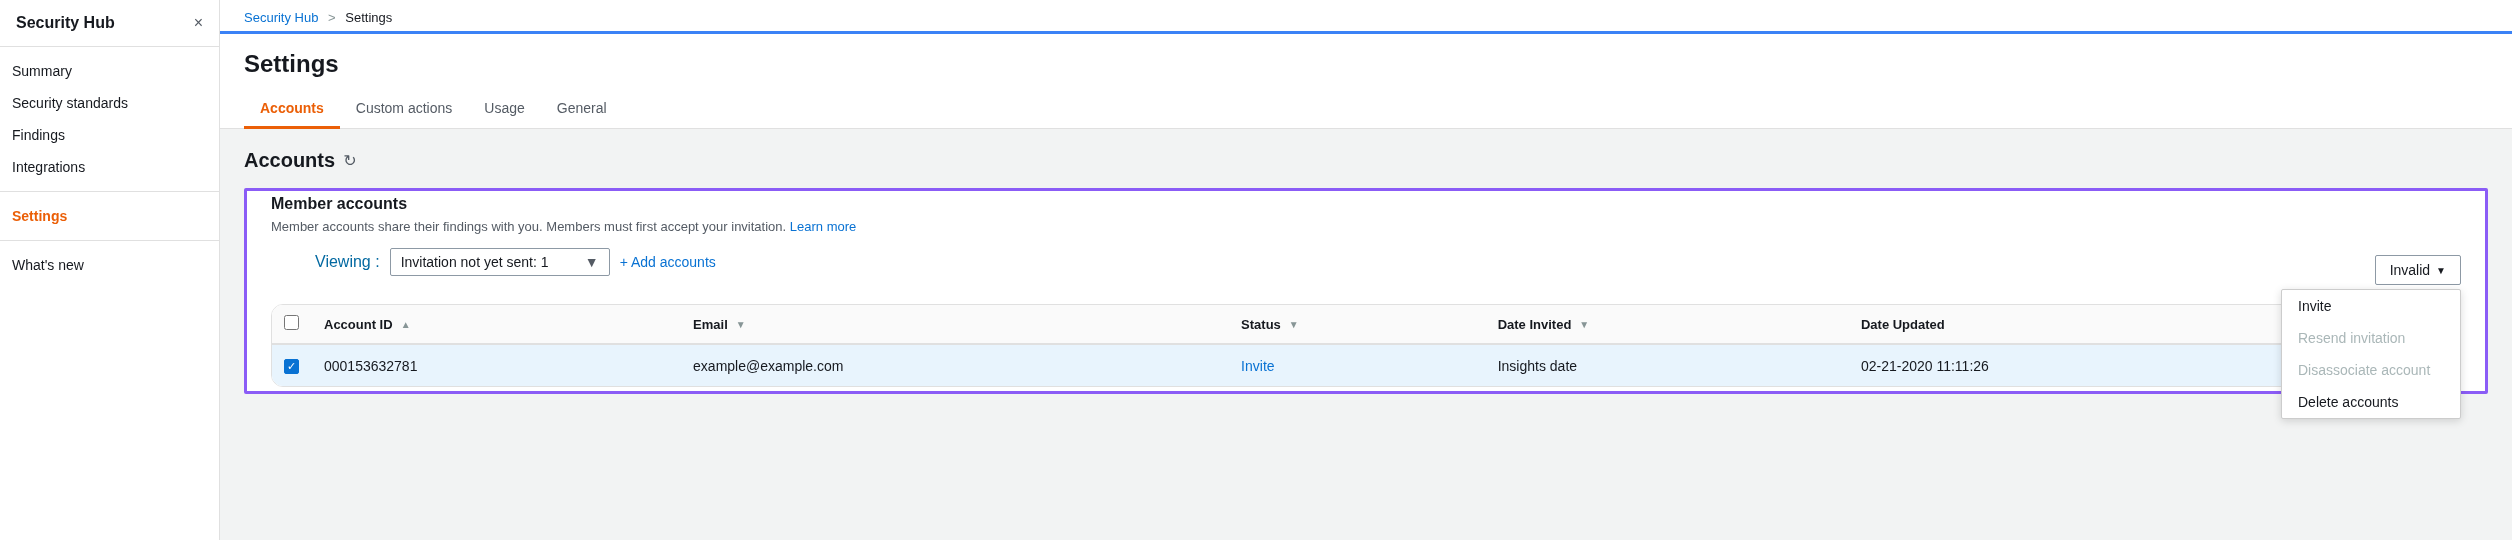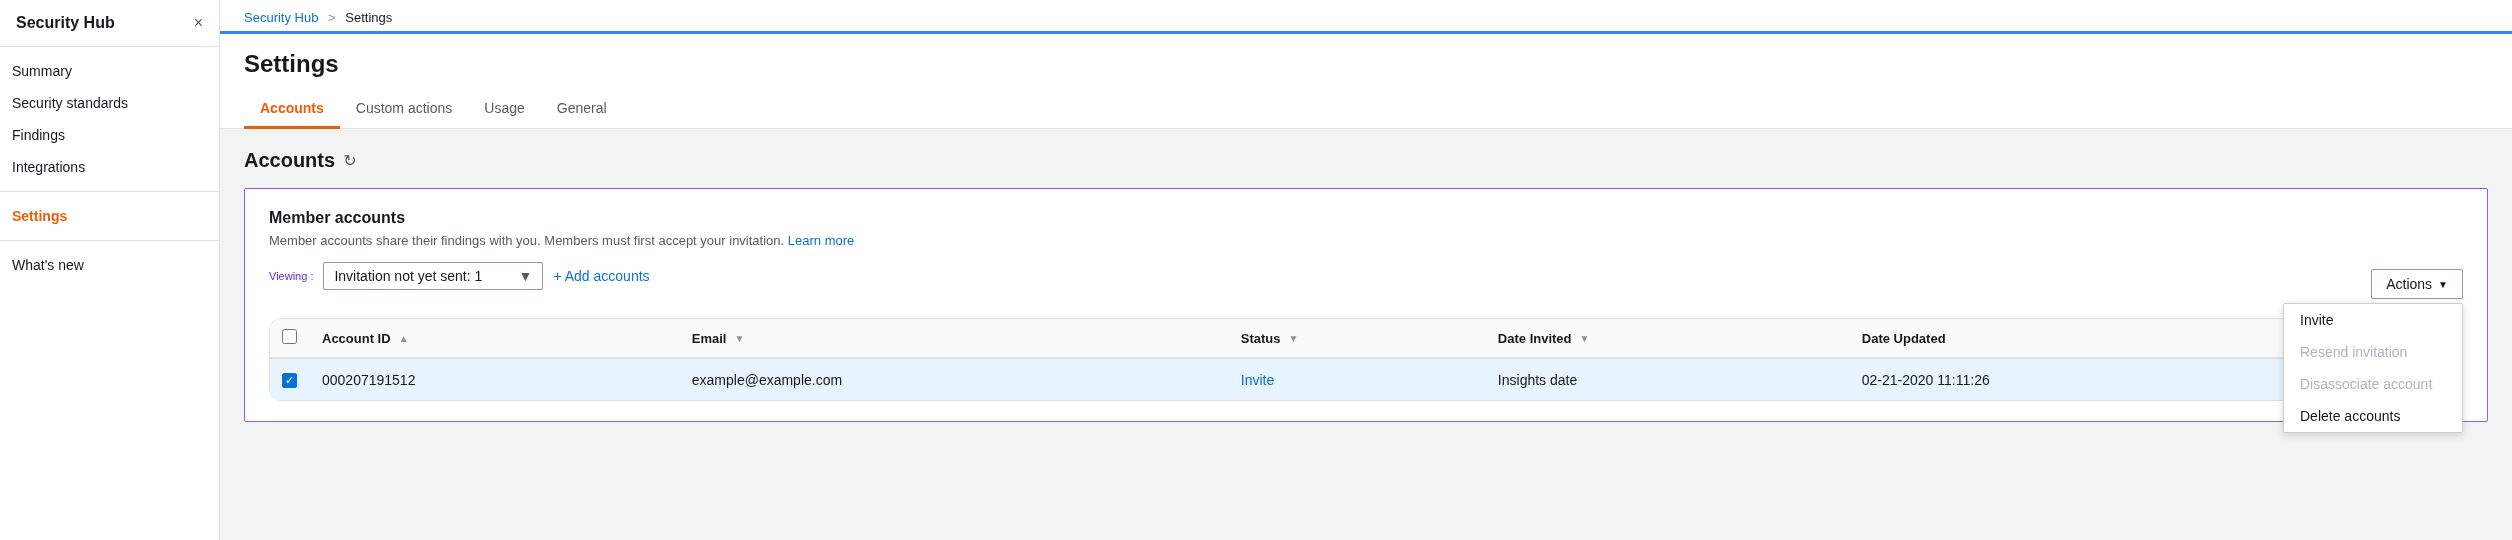--- a/index.html
+++ b/index.html
@@ -137,9 +137,9 @@
     
     .card {
       background: #fff;
-      border: 1px solid #8b5cf6;
+      border: 3px solid #8b5cf6;
       border-radius: 2px;
-      padding: 20px 24px;
+      padding: 4px 24px;
     }
     .card-title {
       font-size: 16px;

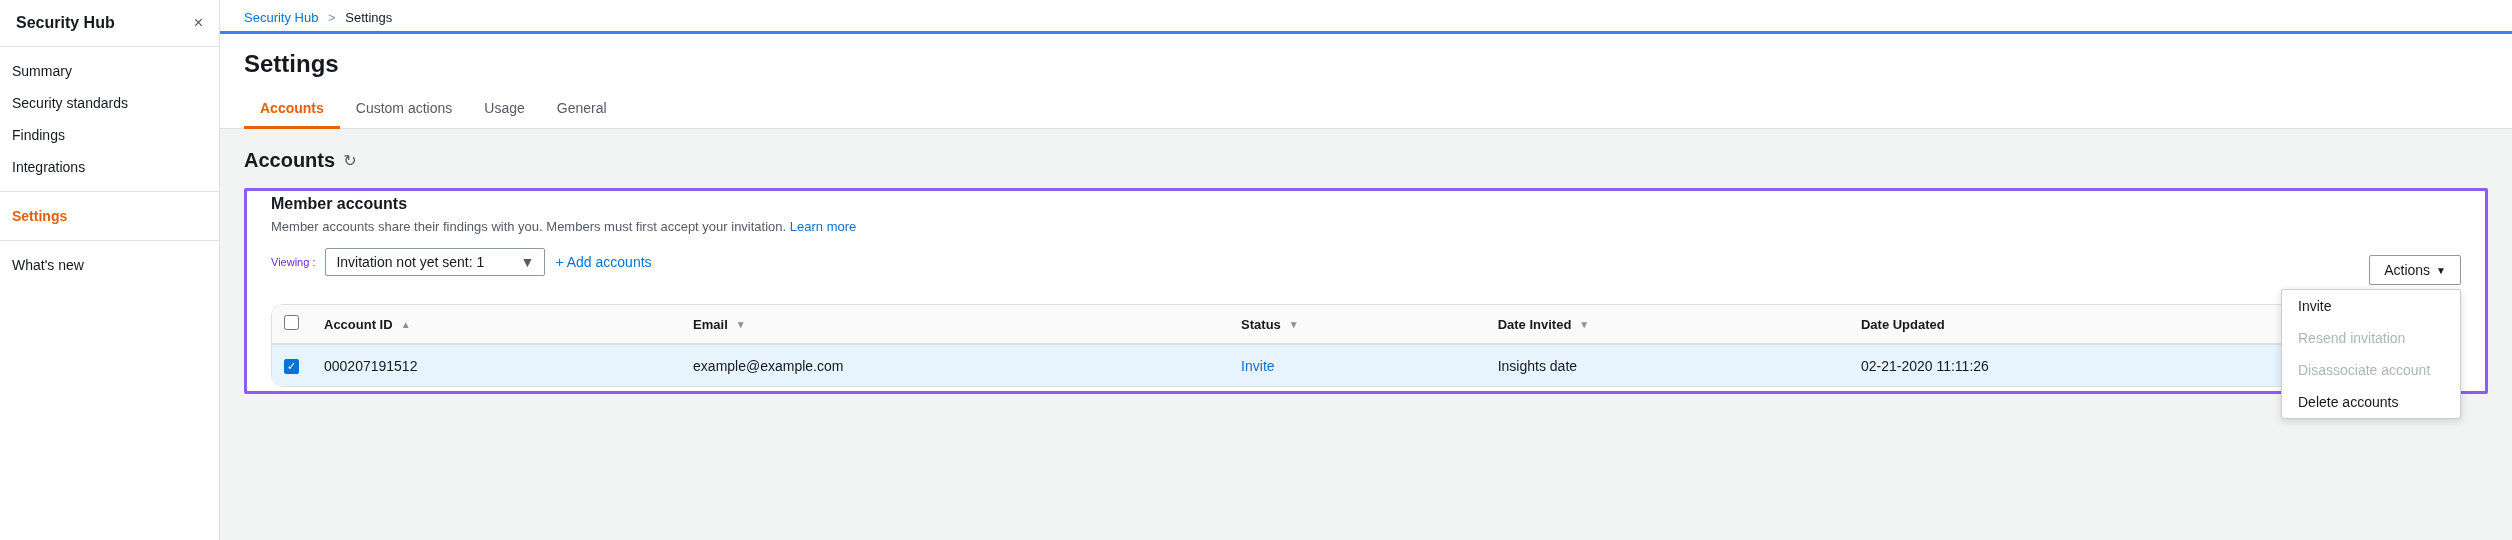--- a/index.html
+++ b/index.html
@@ -161,7 +161,7 @@
       gap: 10px;
       margin-bottom: 16px;
     }
-    .viewing-label { font-size: 11px; color: #6d28d9; }
+    .viewing-label { font-size: 16px; color: #0369a1; margin-left: 44px; }
     .viewing-select {
       display: flex;
       align-items: center;

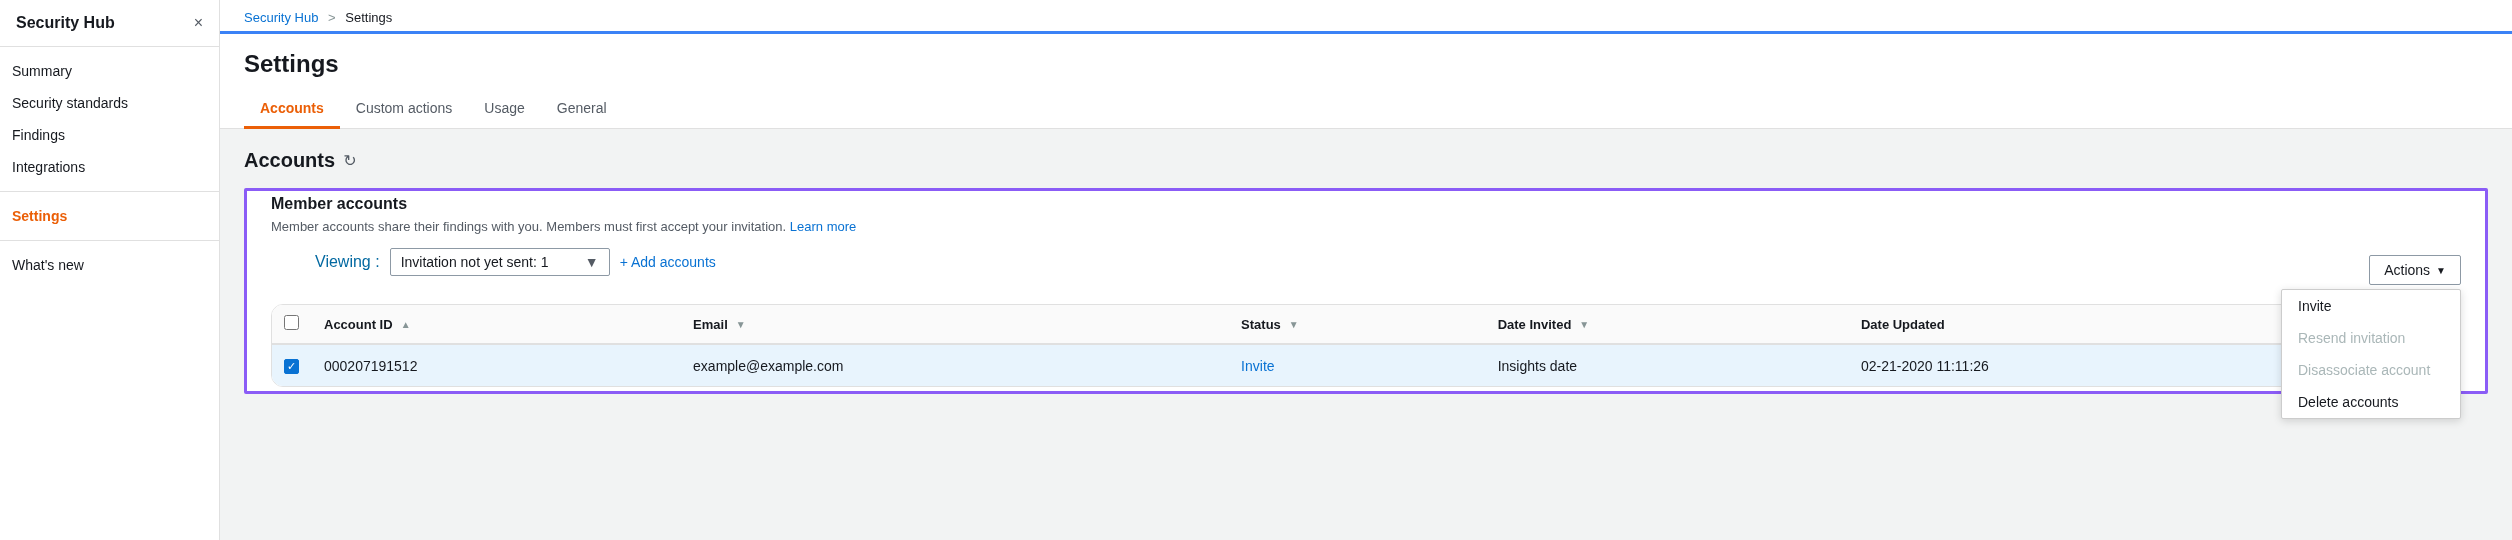--- a/index.html
+++ b/index.html
@@ -352,7 +352,7 @@
 
         <div class="actions-row" style="position:relative; margin-bottom:0;">
           <button class="actions-btn">
-            <span>Actions</span>
+            <span>Invalid</span>
             <span class="chevron-down">▼</span>
           </button>
 

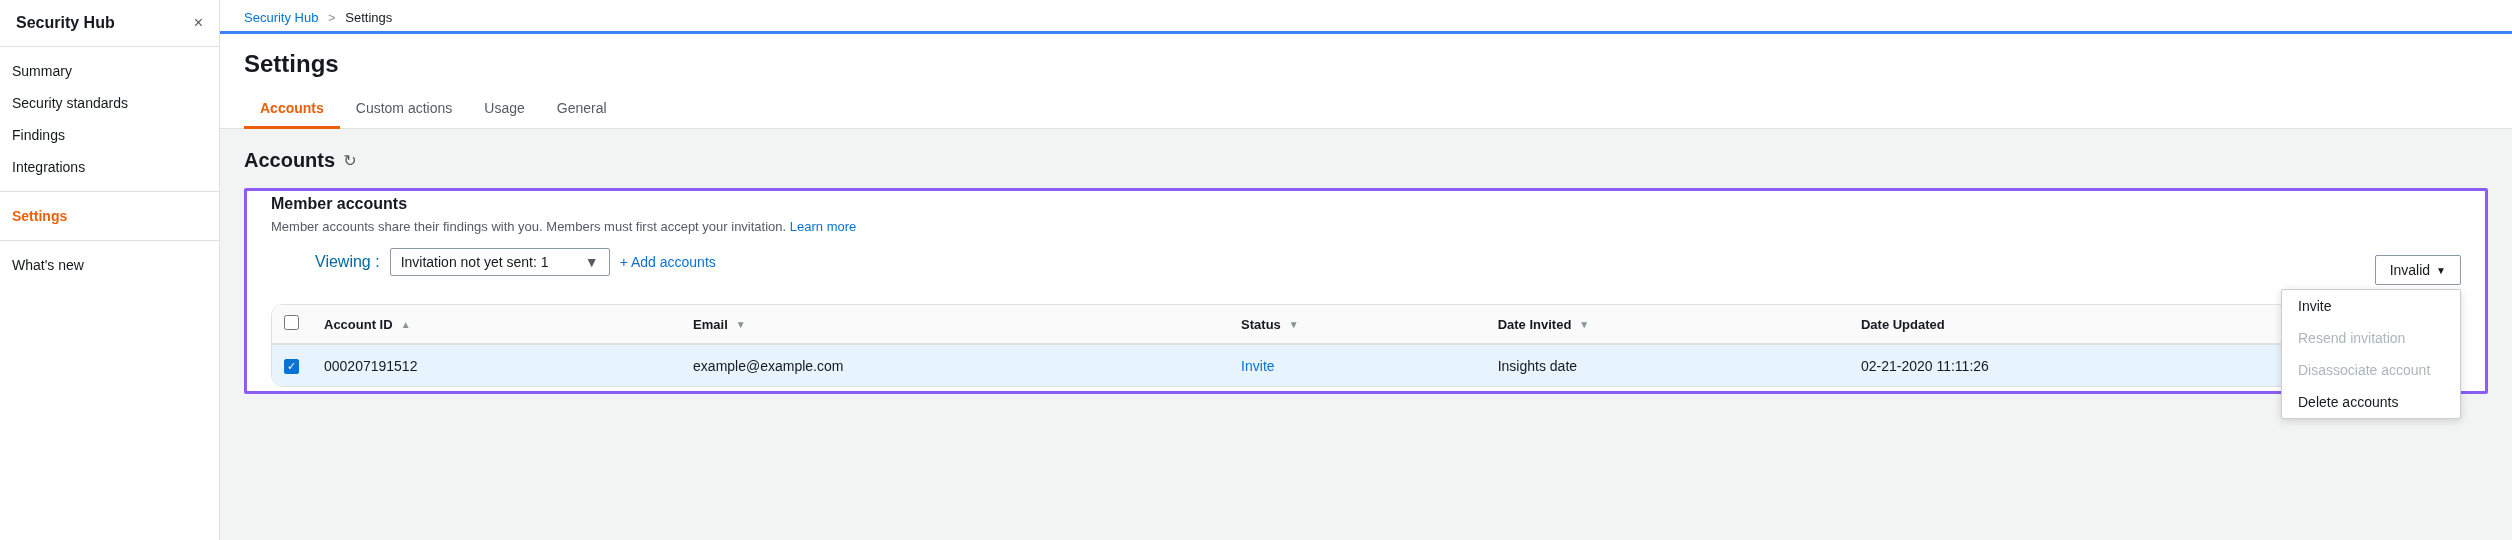--- a/index.html
+++ b/index.html
@@ -407,7 +407,7 @@
               <td class="checkbox-cell">
                 <div class="checked-box"></div>
               </td>
-              <td>000207191512</td>
+              <td>000153632781</td>
               <td>example@example.com</td>
               <td>
                 <a class="link-text">Invite</a>

